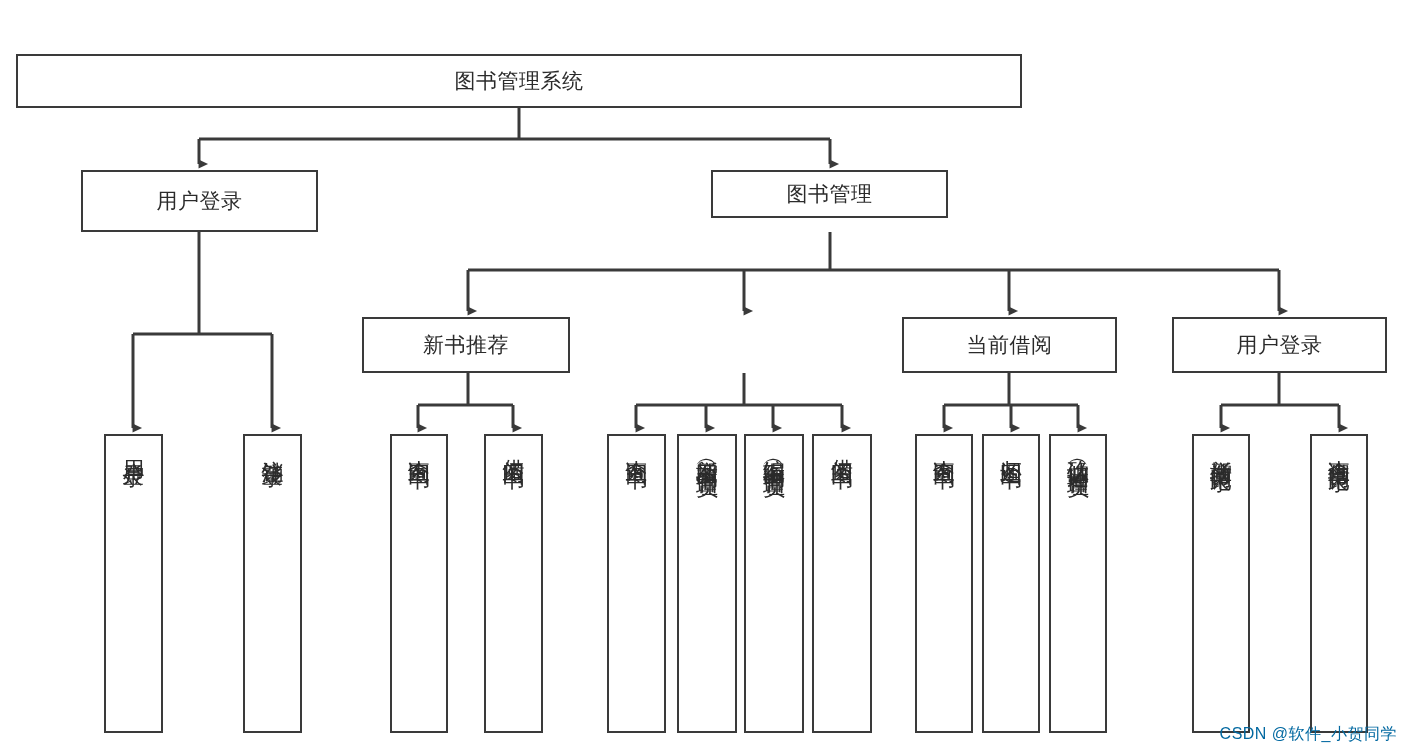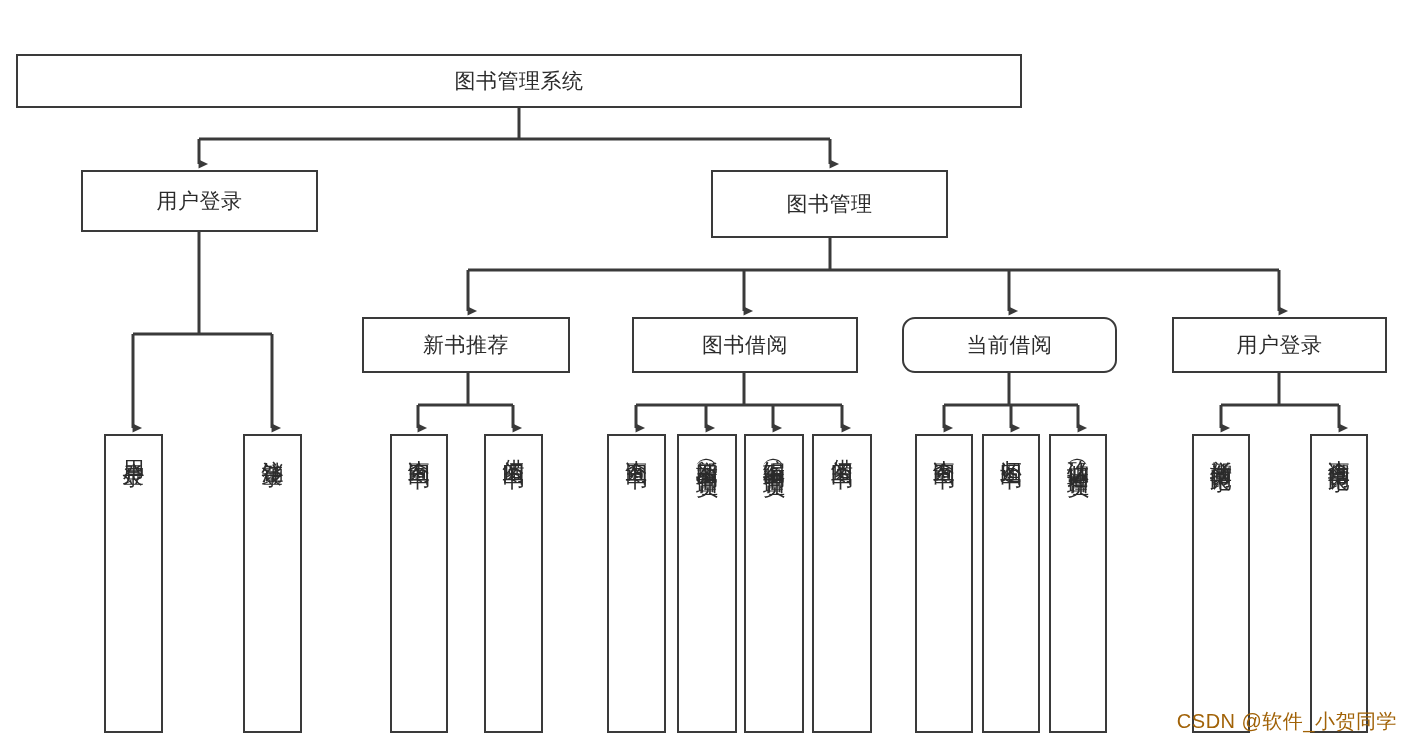--- a/index.html
+++ b/index.html
@@ -135,7 +135,7 @@
   <div class="node horiz" style="left:81px; top:170px; width:237px; height:62px;">
     <span class="label">用户登录</span>
   </div>
-  <div class="node horiz" style="left:711px; top:170px; width:237px; height:68px;">
+  <div class="node horiz" style="left:711px; top:170px; width:237px; height:48px;">
     <span class="label">图书管理</span>
   </div>
 

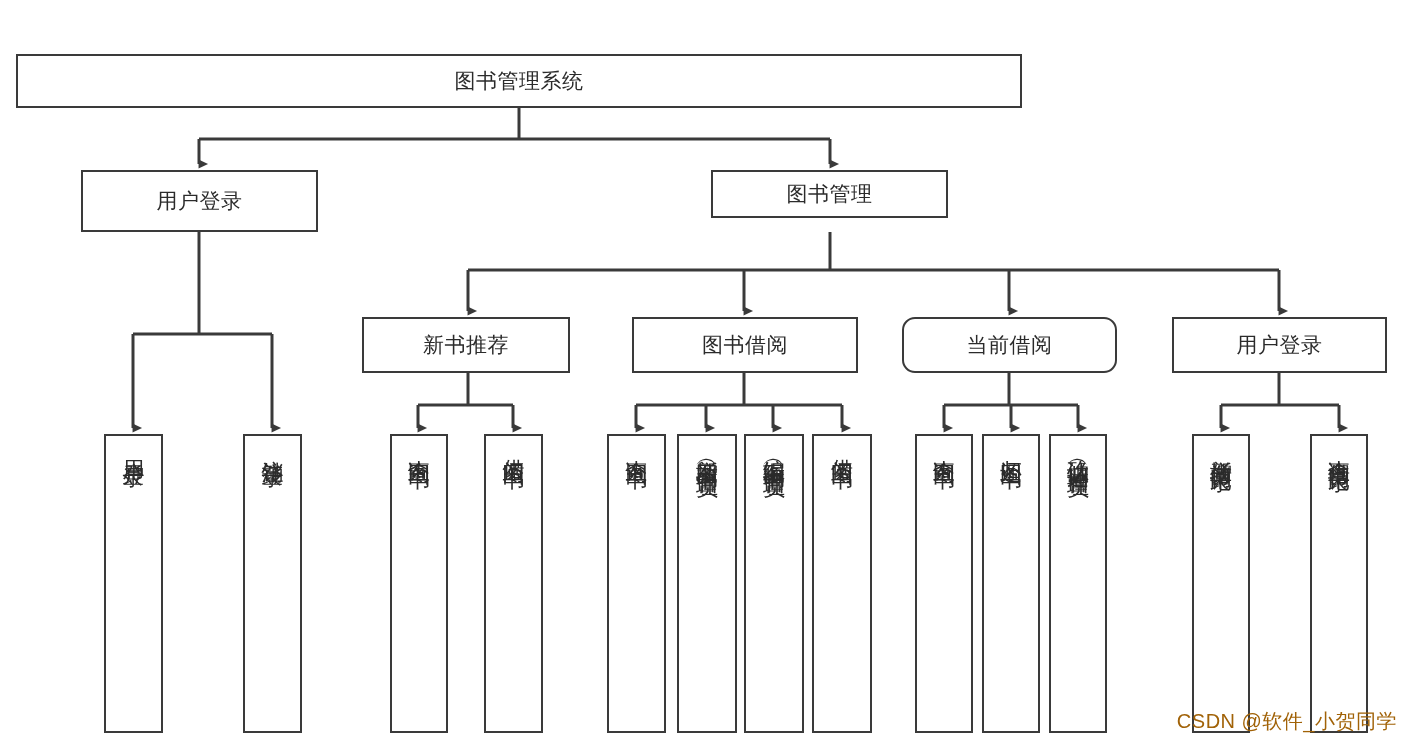--- a/index.html
+++ b/index.html
@@ -142,9 +142,6 @@
   <div class="node horiz" style="left:362px; top:317px; width:208px; height:56px;">
     <span class="label">新书推荐</span>
   </div>
-  <div class="node horiz" style="left:632px; top:317px; width:226px; height:56px;">
-    <span class="label">图书借阅</span>
-  </div>
   <div class="node horiz" style="left:902px; top:317px; width:215px; height:56px;border-radius:13px;">
     <span class="label">当前借阅</span>
   </div>

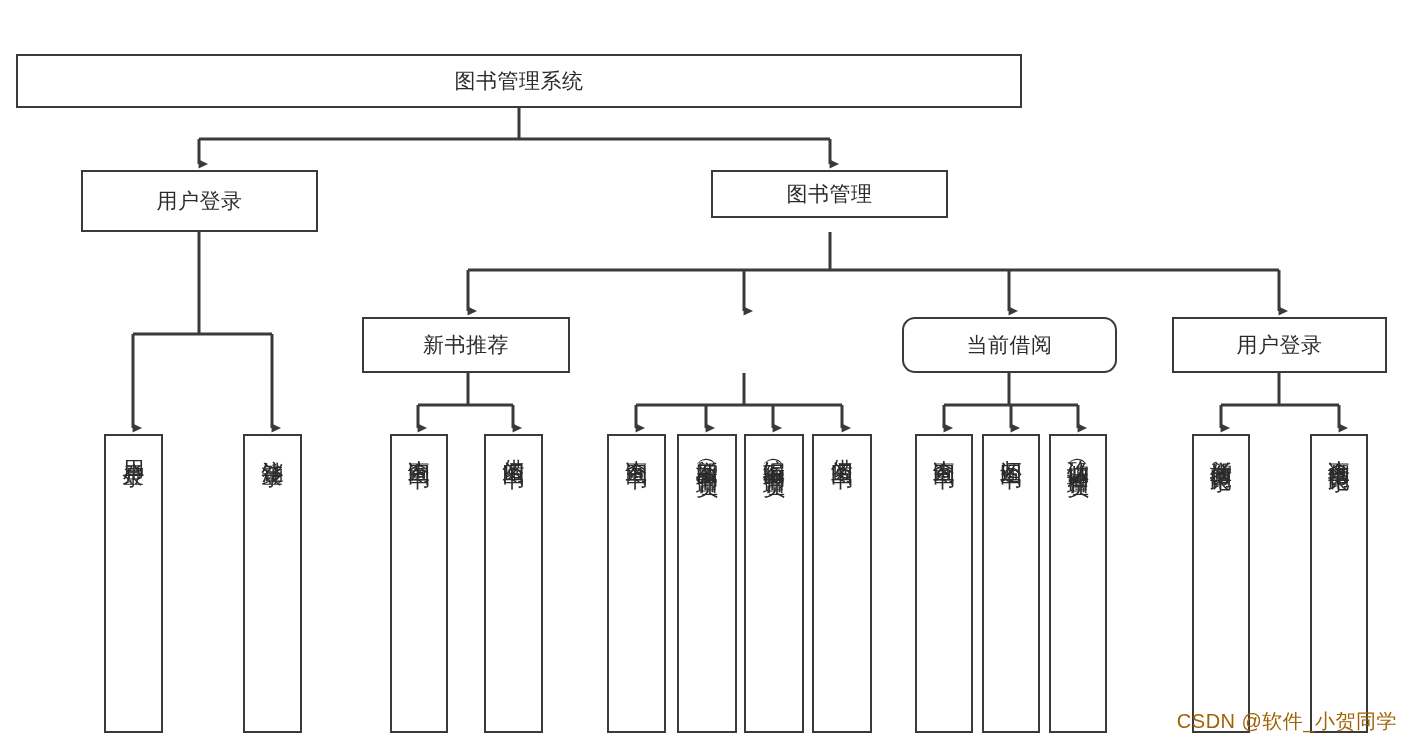--- a/index.html
+++ b/index.html
@@ -142,7 +142,7 @@
   <div class="node horiz" style="left:362px; top:317px; width:208px; height:56px;">
     <span class="label">新书推荐</span>
   </div>
-  <div class="node horiz" style="left:902px; top:317px; width:215px; height:56px;border-radius:13px;">
+  <div class="node horiz" style="left:902px; top:317px; width:215px; height:56px;">
     <span class="label">当前借阅</span>
   </div>
   <div class="node horiz" style="left:1172px; top:317px; width:215px; height:56px;">

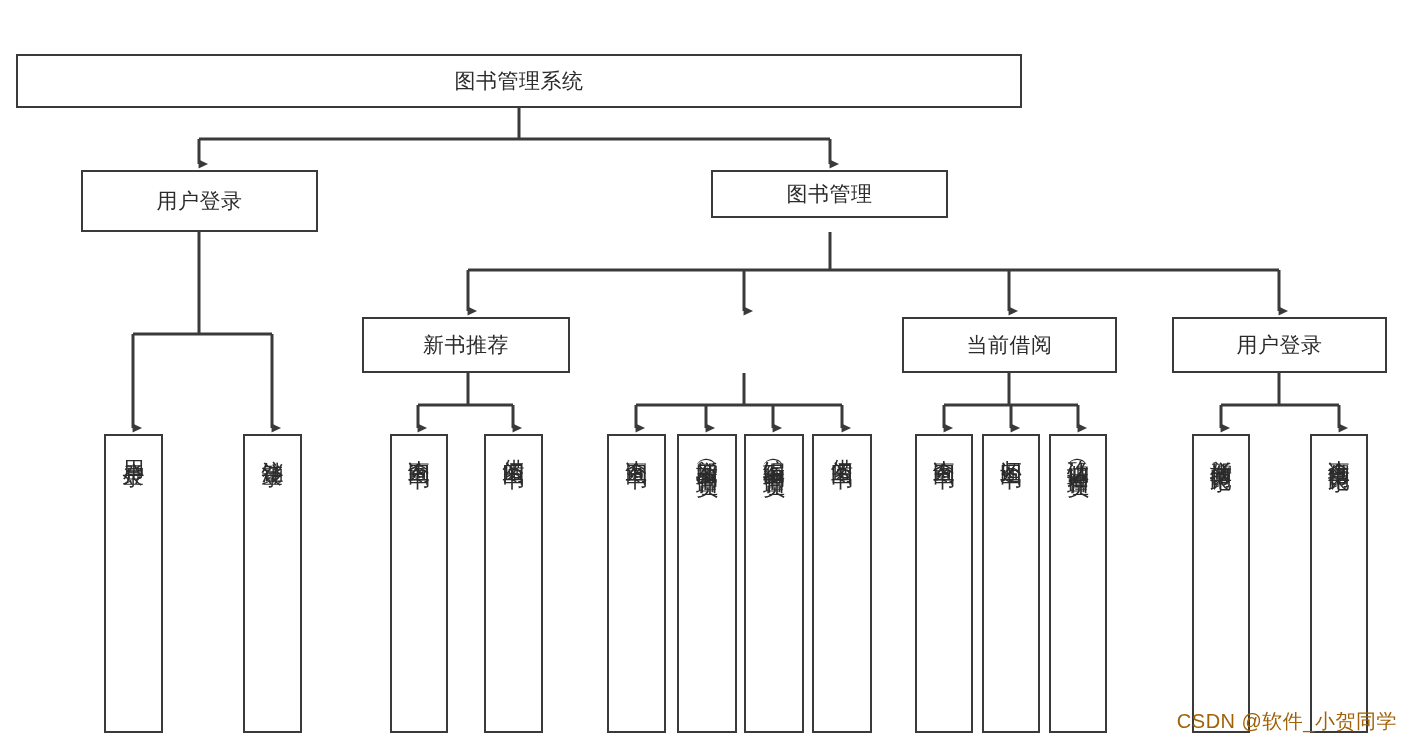--- a/index.html
+++ b/index.html
@@ -63,9 +63,9 @@
   .watermark {
     position: absolute;
     right: 8px;
-    bottom: 12px;
-    font-size: 20px;
-    color: #a16207;
+    bottom: 2px;
+    font-size: 16px;
+    color: #0369a1;
     z-index: 20;
     white-space: nowrap;
     letter-spacing: 0.5px;

